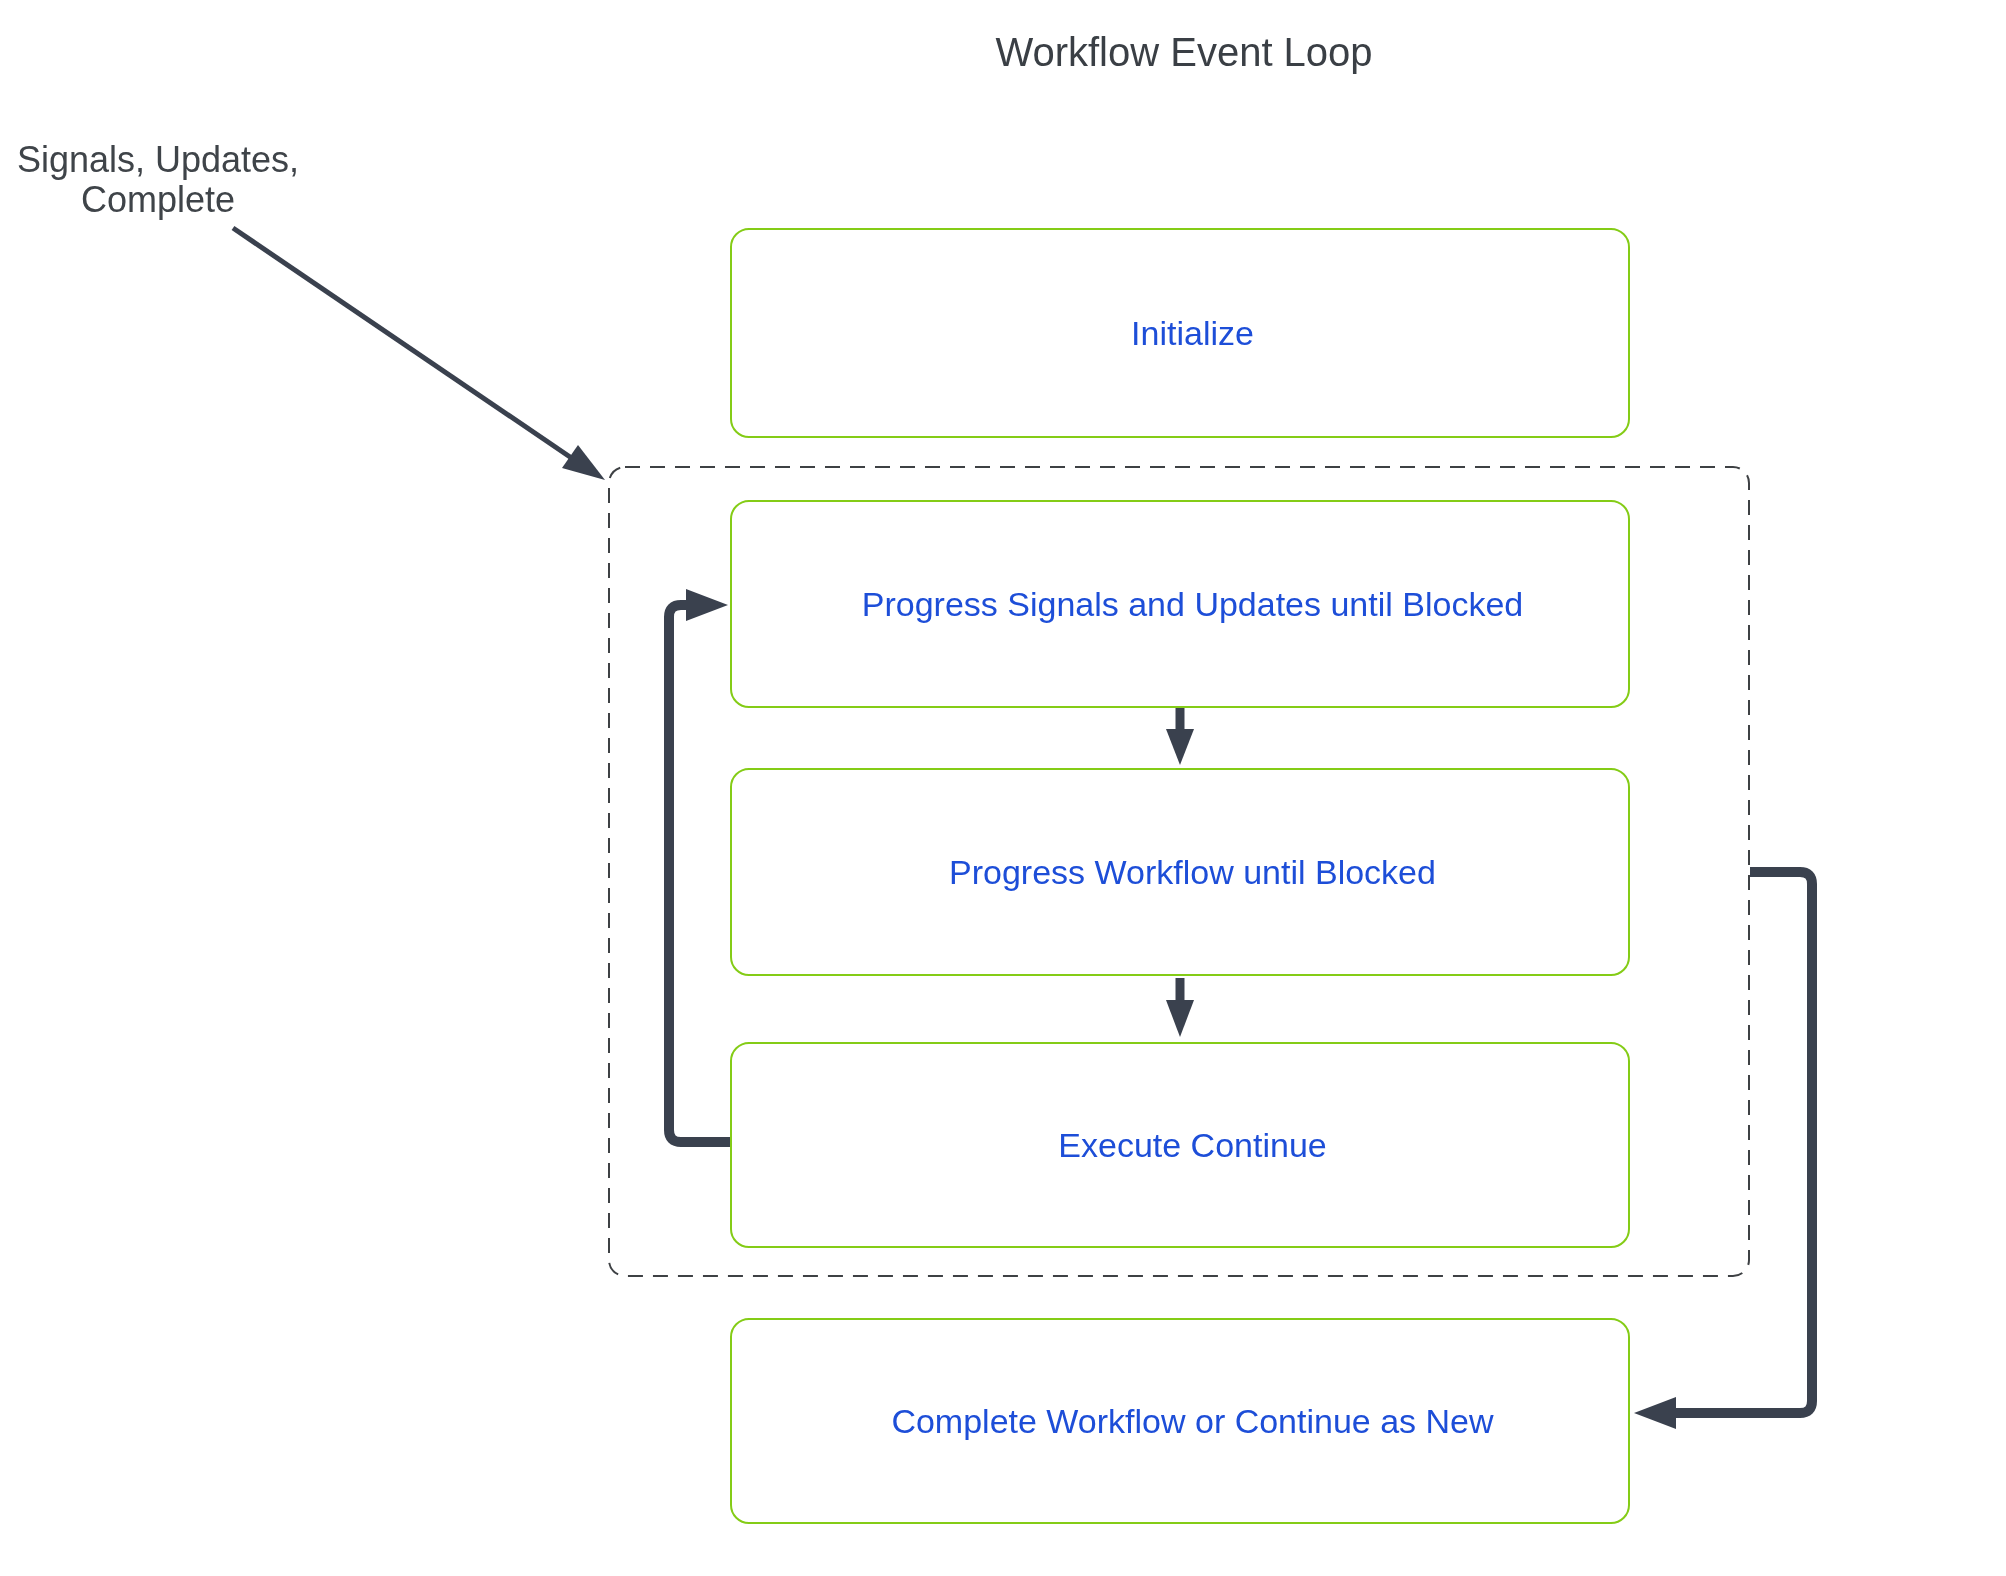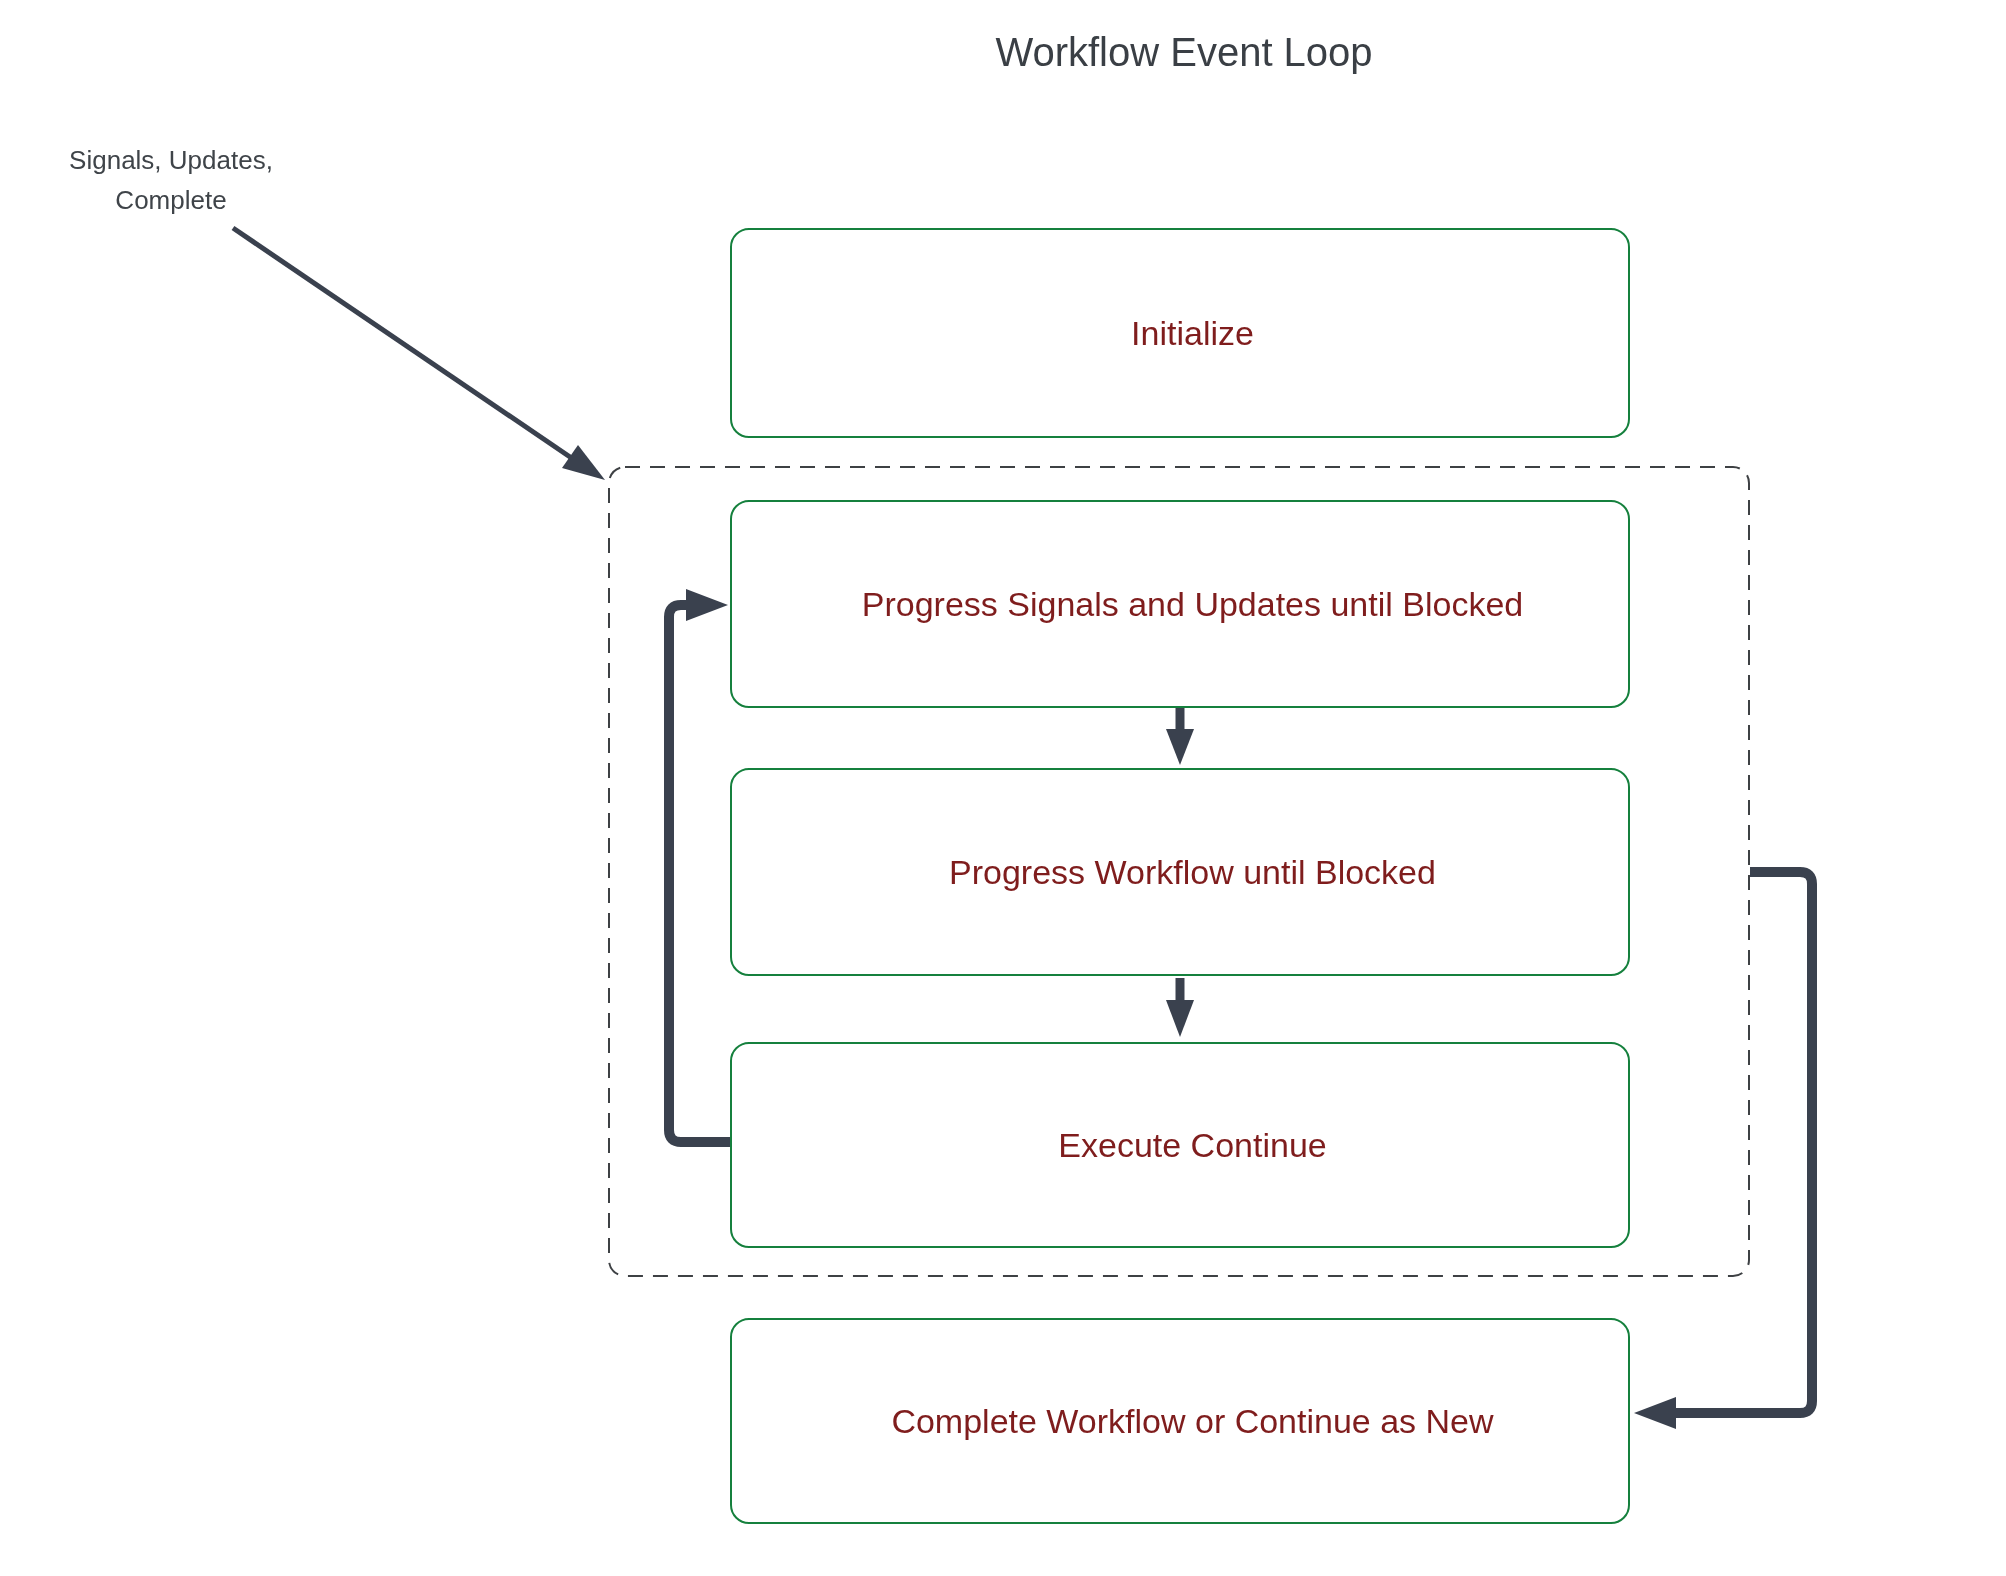--- a/index.html
+++ b/index.html
@@ -28,11 +28,11 @@
   }
   .annotation {
     position: absolute;
-    left: 25px;
+    left: 12px;
     top: 140px;
     width: 292px;
     text-align: center;
-    font-size: 26px;
+    font-size: 36px;
     line-height: 40px;
     color: #3f4449;
   }

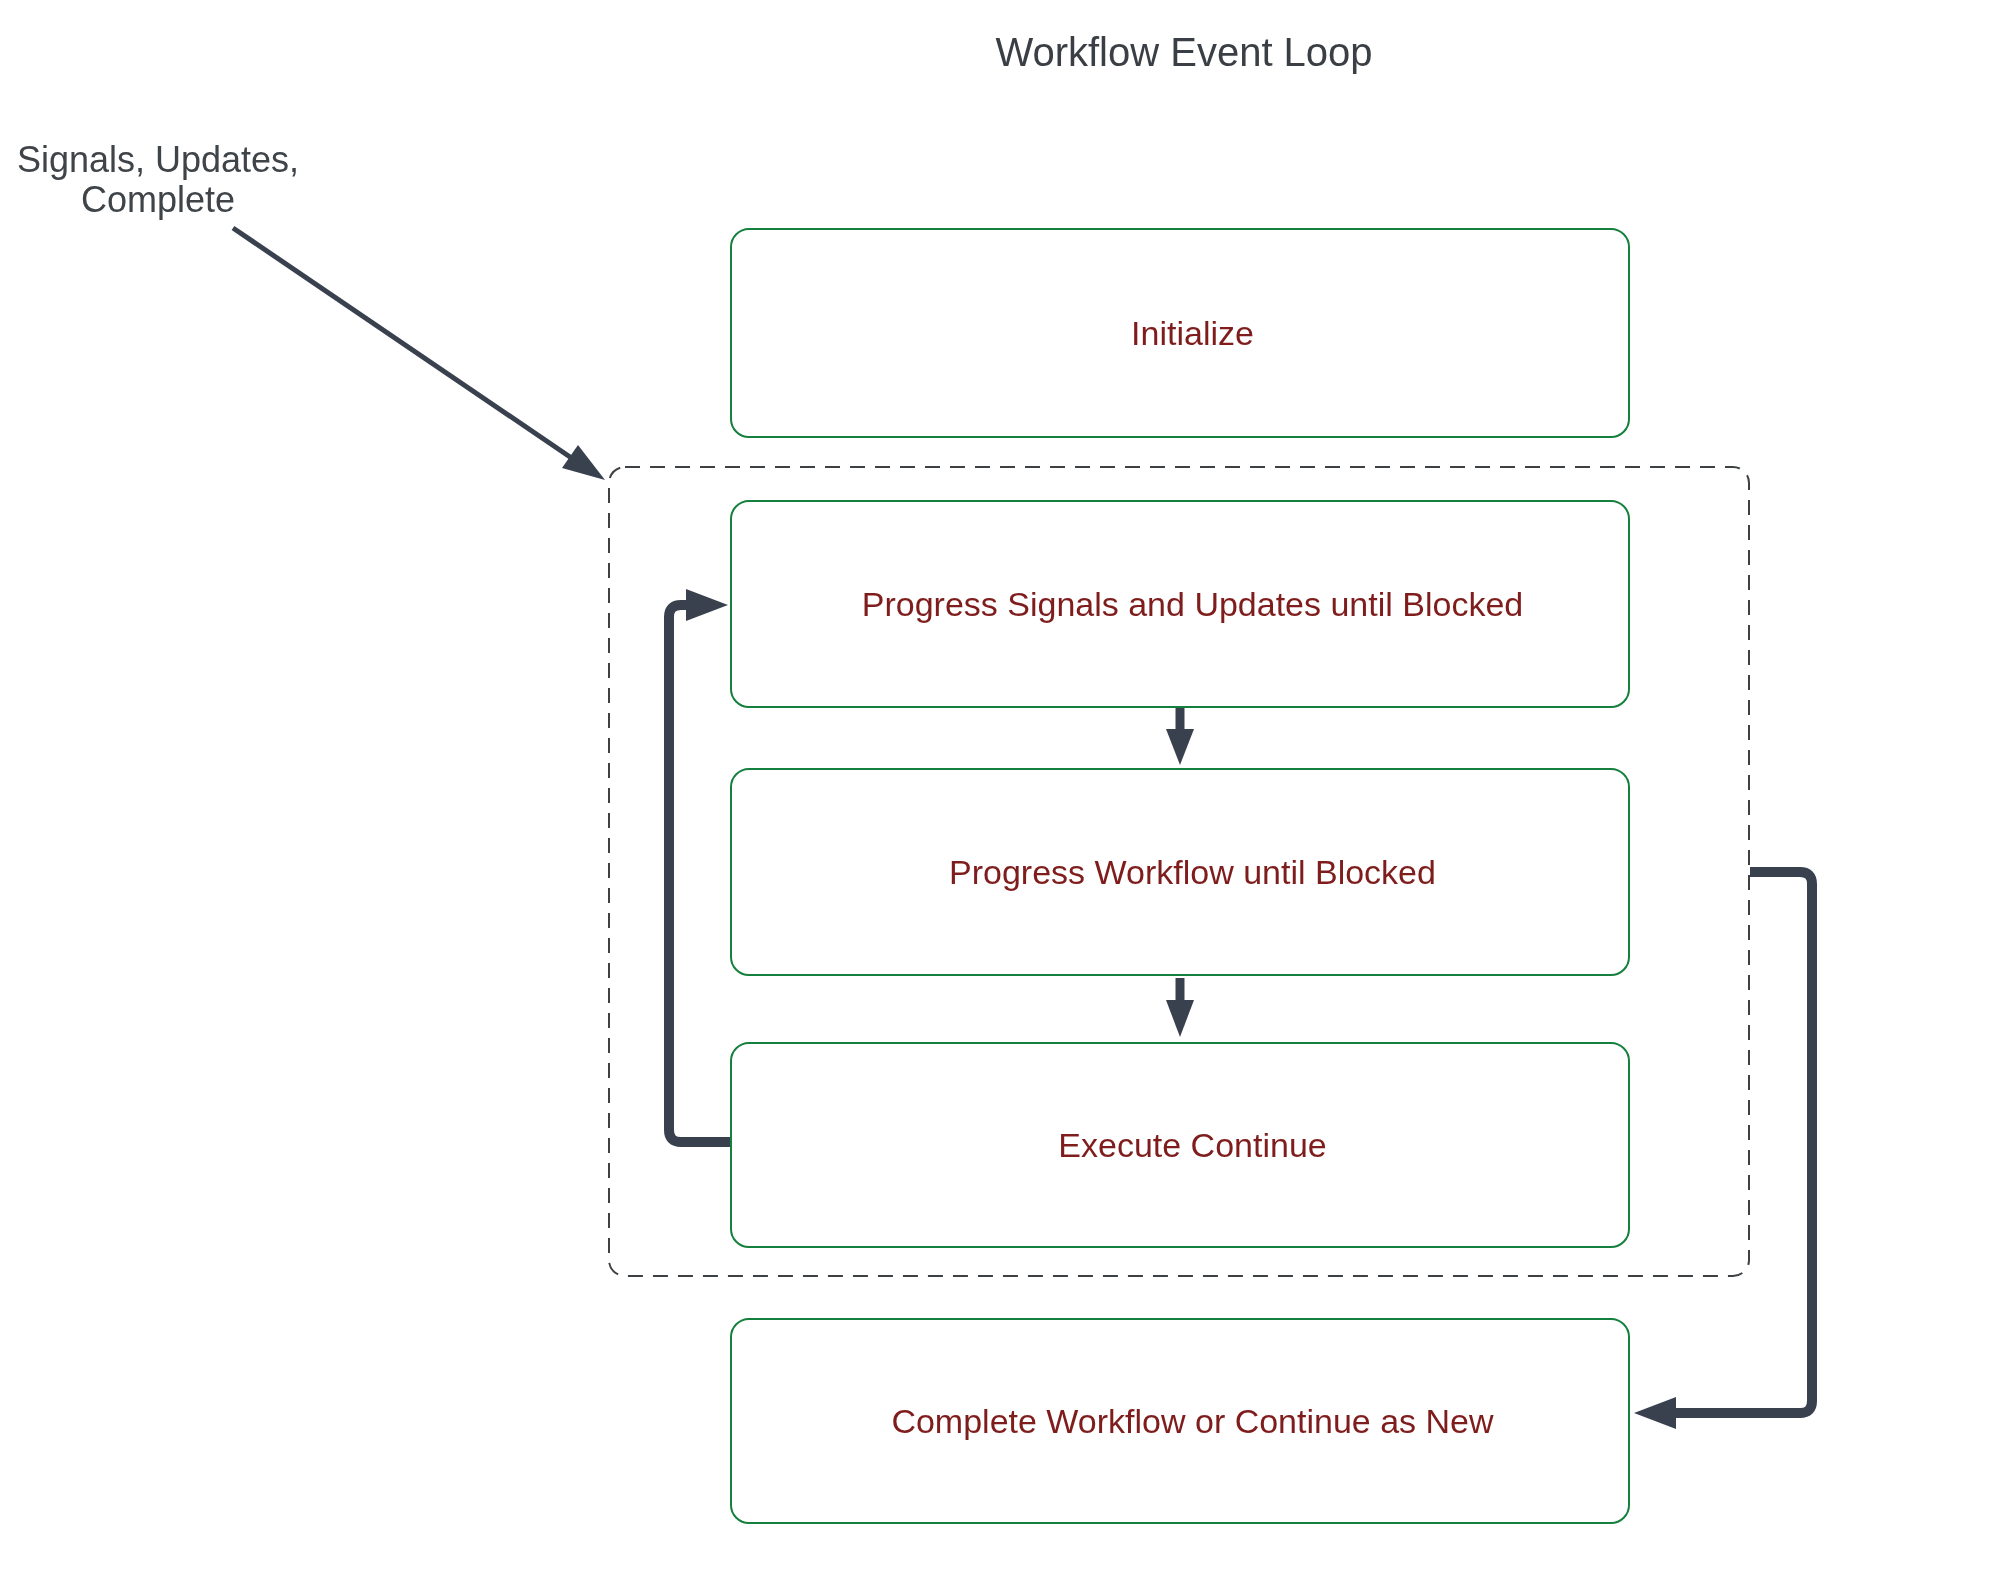--- a/index.html
+++ b/index.html
@@ -42,14 +42,14 @@
     width: 900px;
     box-sizing: border-box;
     background: #ffffff;
-    border: 2px solid #15803d;
+    border: 2px solid #84cc16;
     border-radius: 19px;
     display: flex;
     align-items: center;
     justify-content: center;
     text-align: center;
     font-size: 34px;
-    color: #7f1d1d;
+    color: #1d4ed8;
     z-index: 2;
     padding-left: 25px;
   }

